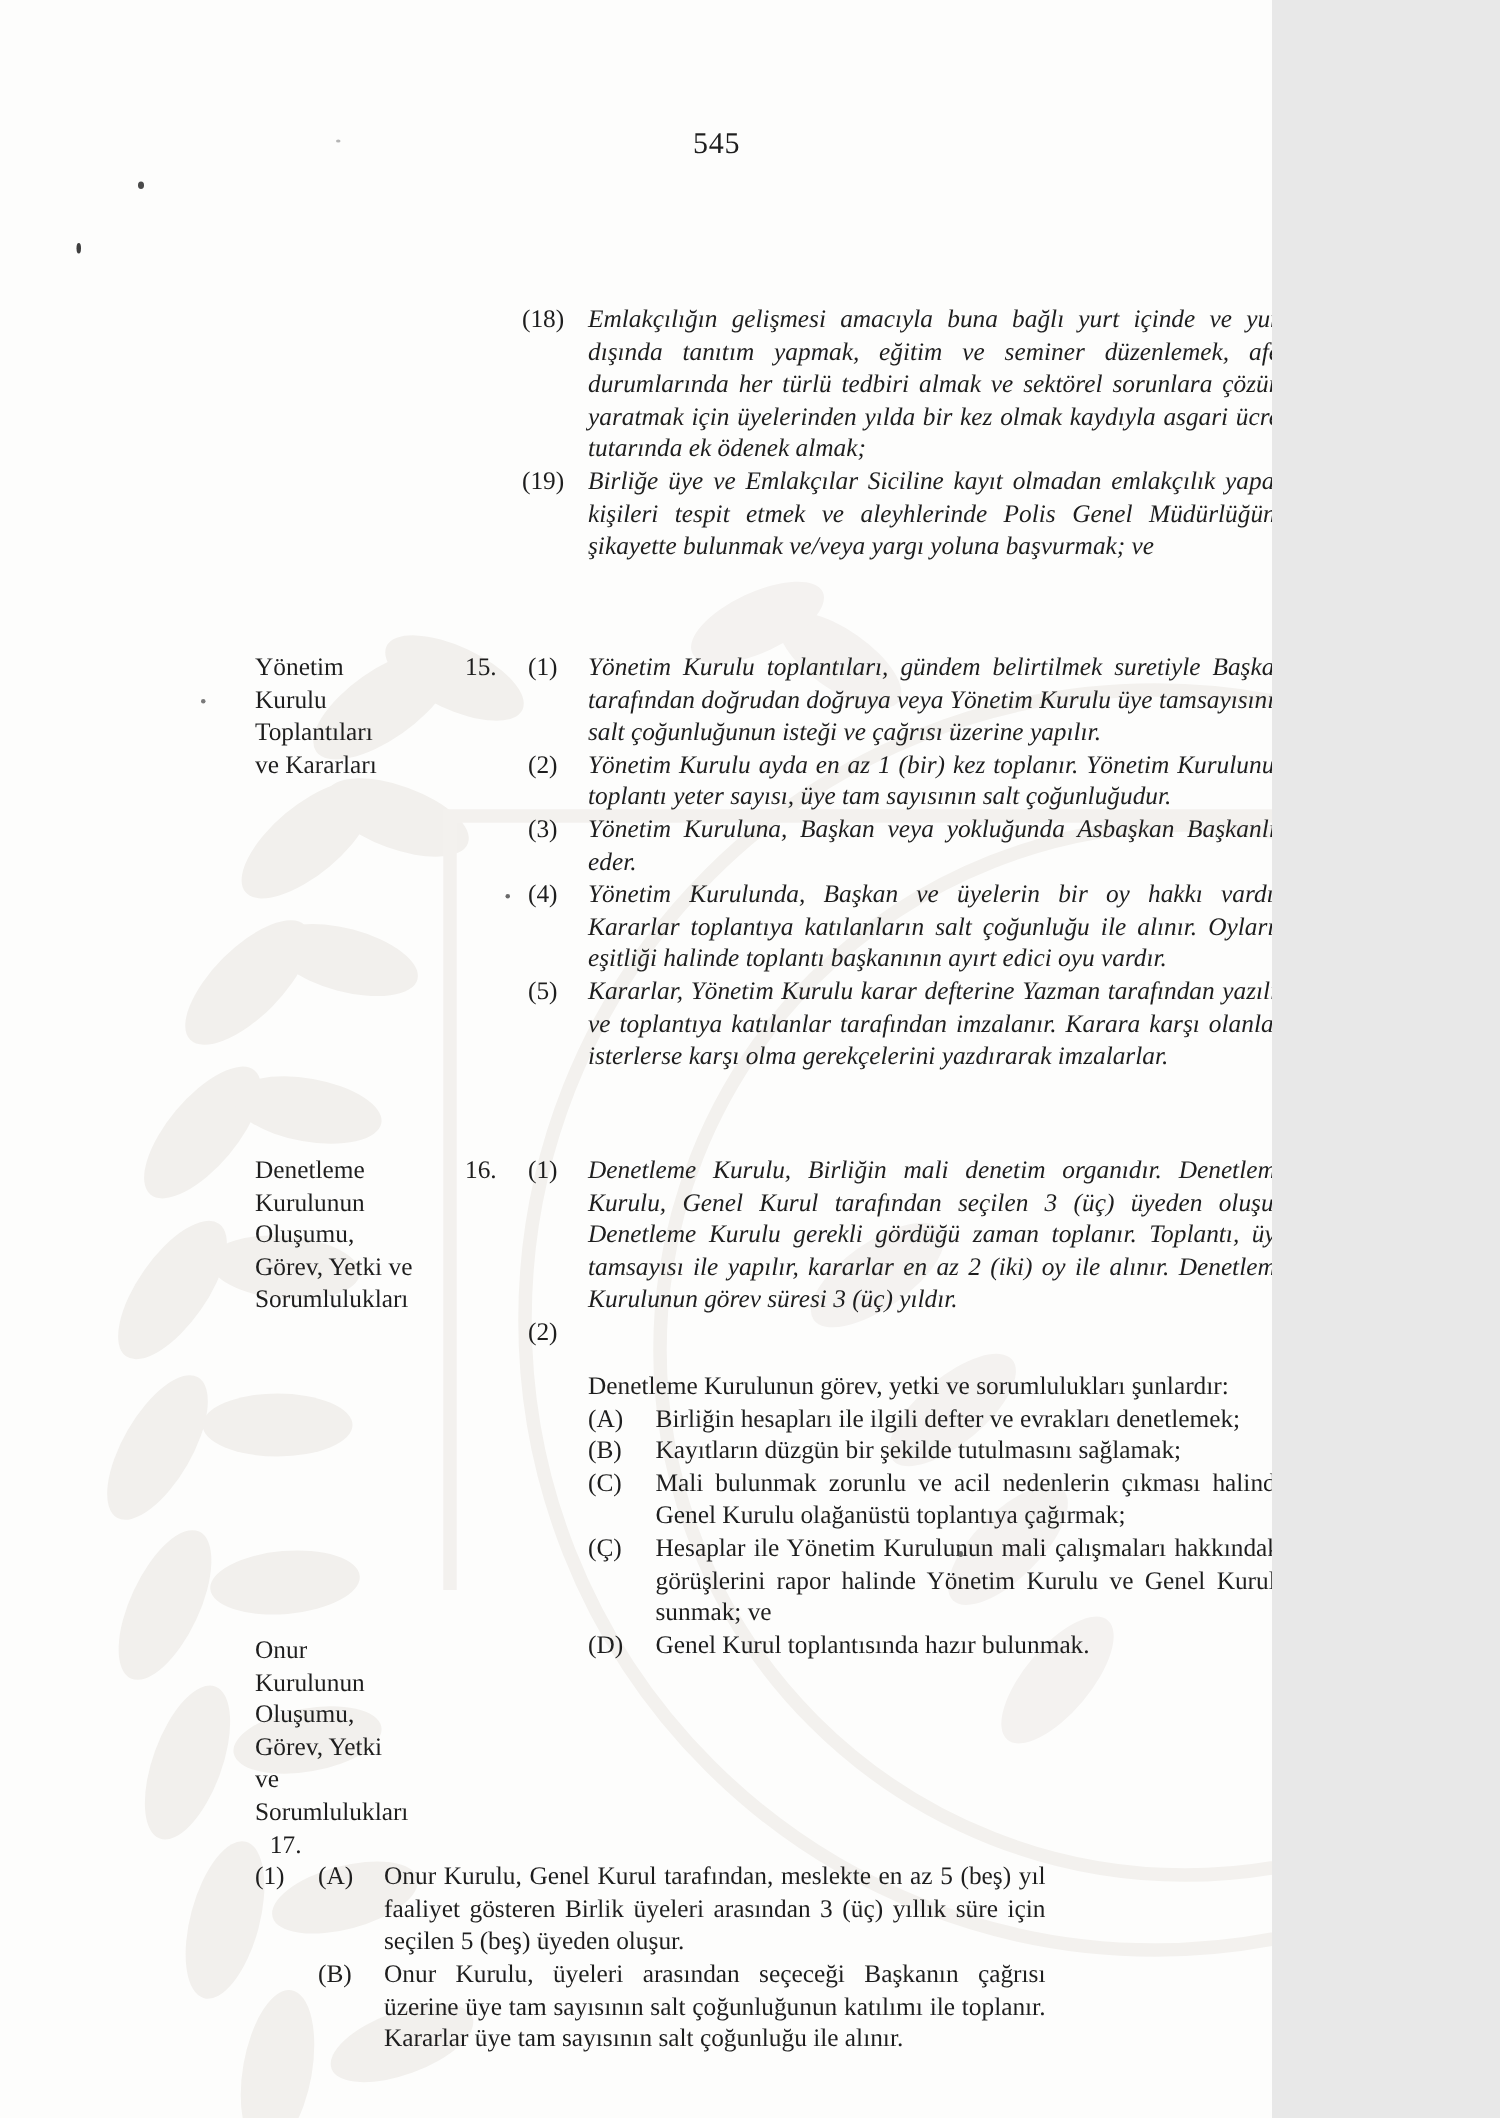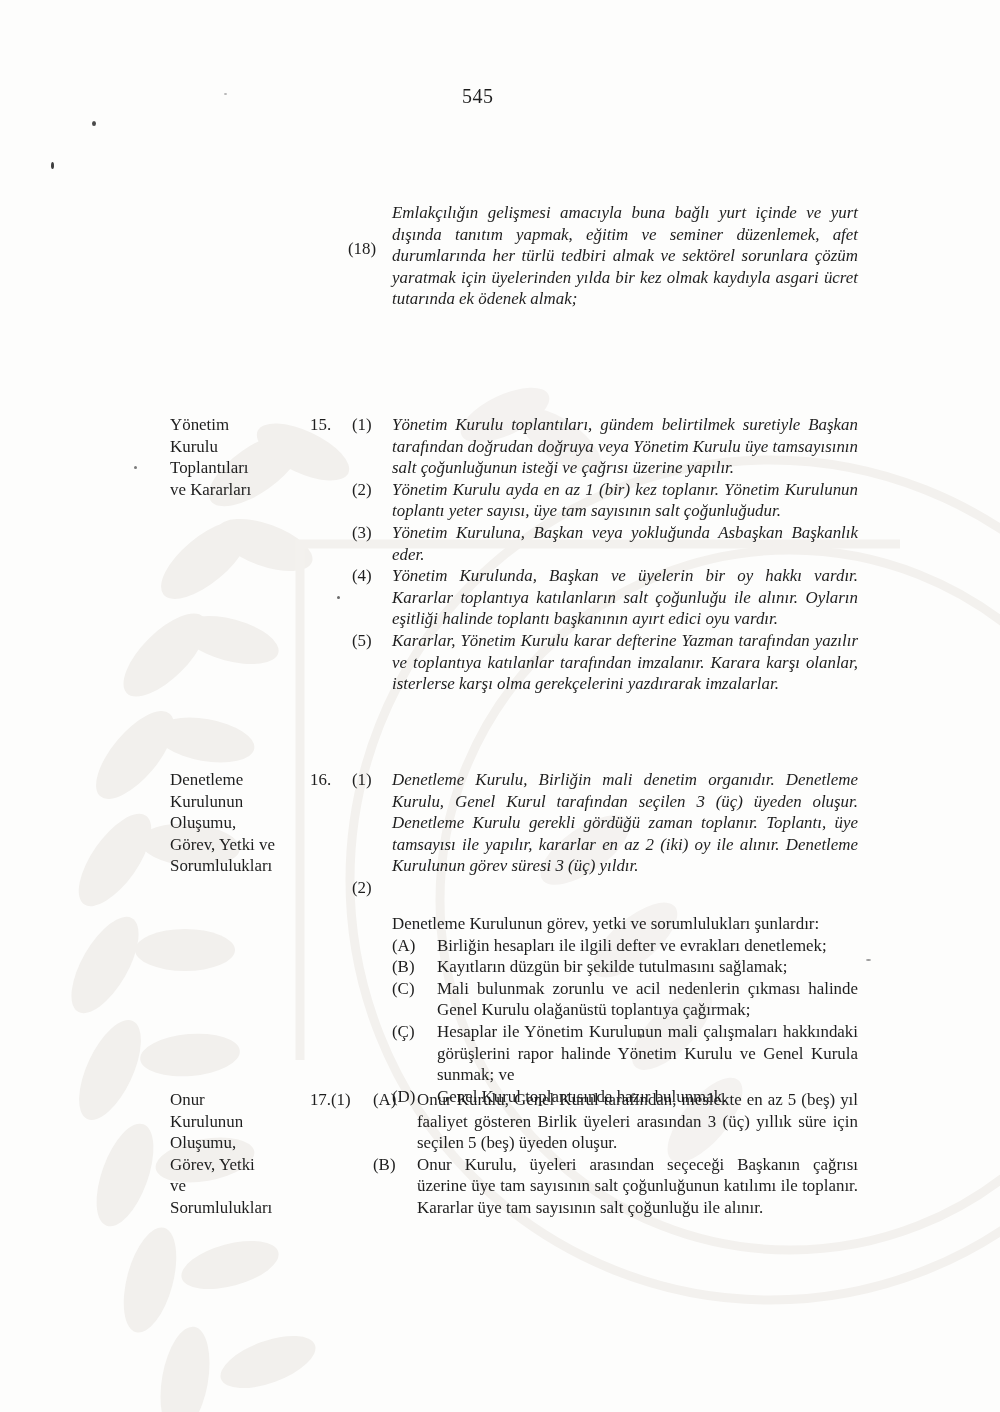--- a/index.html
+++ b/index.html
@@ -6,7 +6,7 @@
   body{background:#e8e8e8;}
   .page{
     position:relative;
-    width:1000px;height:1412px;
+    width:848px;height:1412px;
     background:#fefefdff;
     background-color:#fdfdfc;
     font-family:"Liberation Serif","DejaVu Serif",serif;

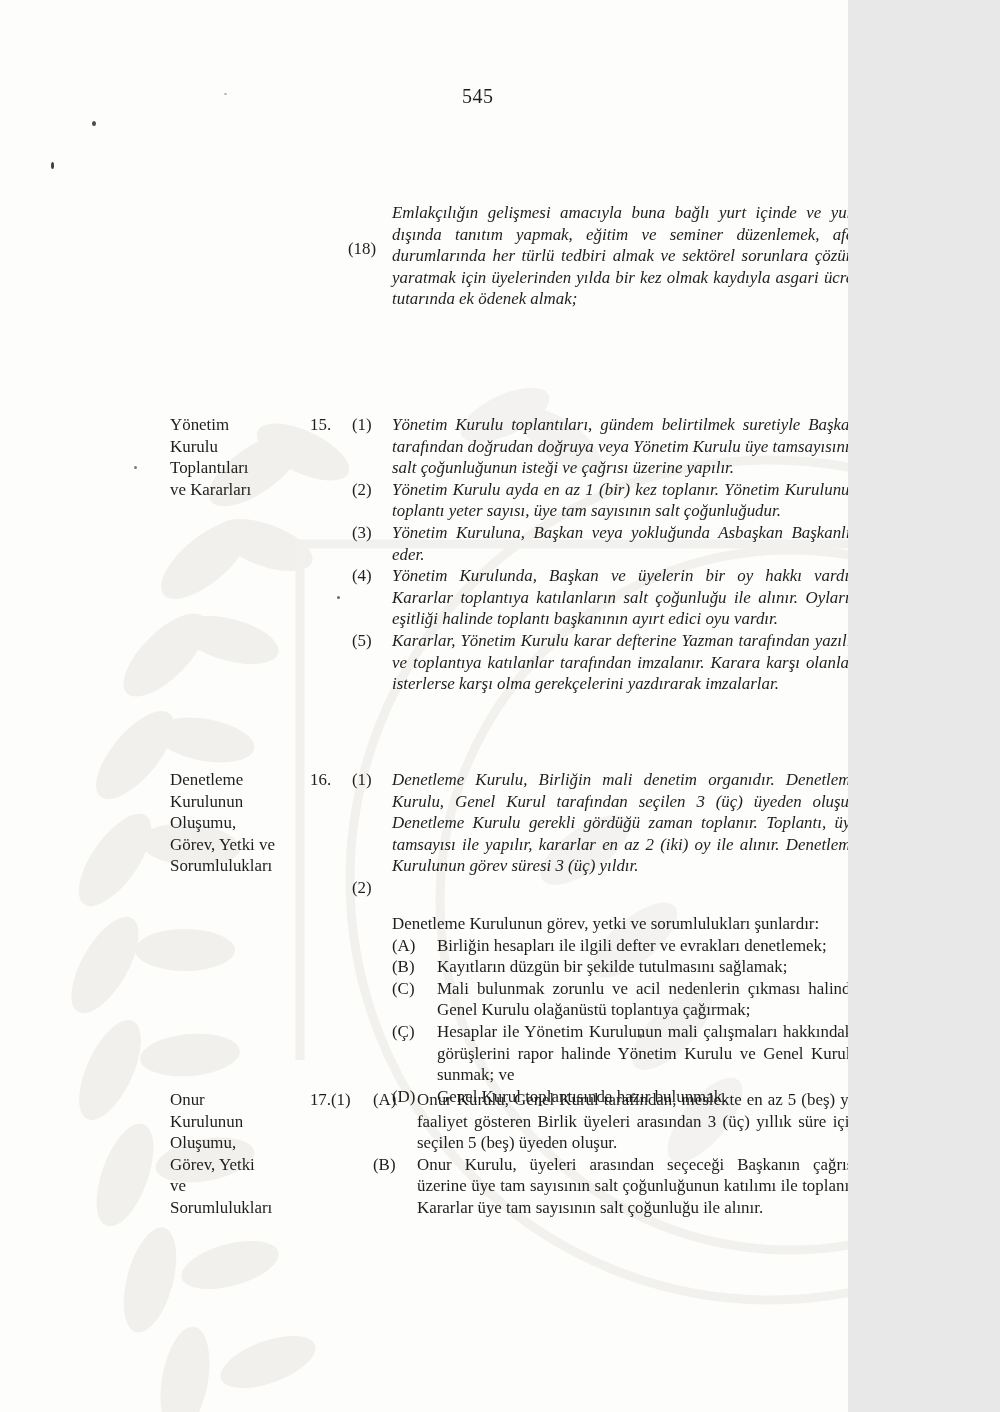--- a/index.html
+++ b/index.html
@@ -24,7 +24,7 @@
   
   .intro{position:absolute;left:348px;top:202px;width:510px;}
   .item{display:flex;align-items:flex-start;}
-  .inum{flex:0 0 44px;margin-top:36px;}
+  .inum{flex:0 0 44px;}
   .itext{flex:1;text-align:justify;font-style:italic;}
   
   .sec{position:absolute;left:170px;display:flex;align-items:flex-start;}

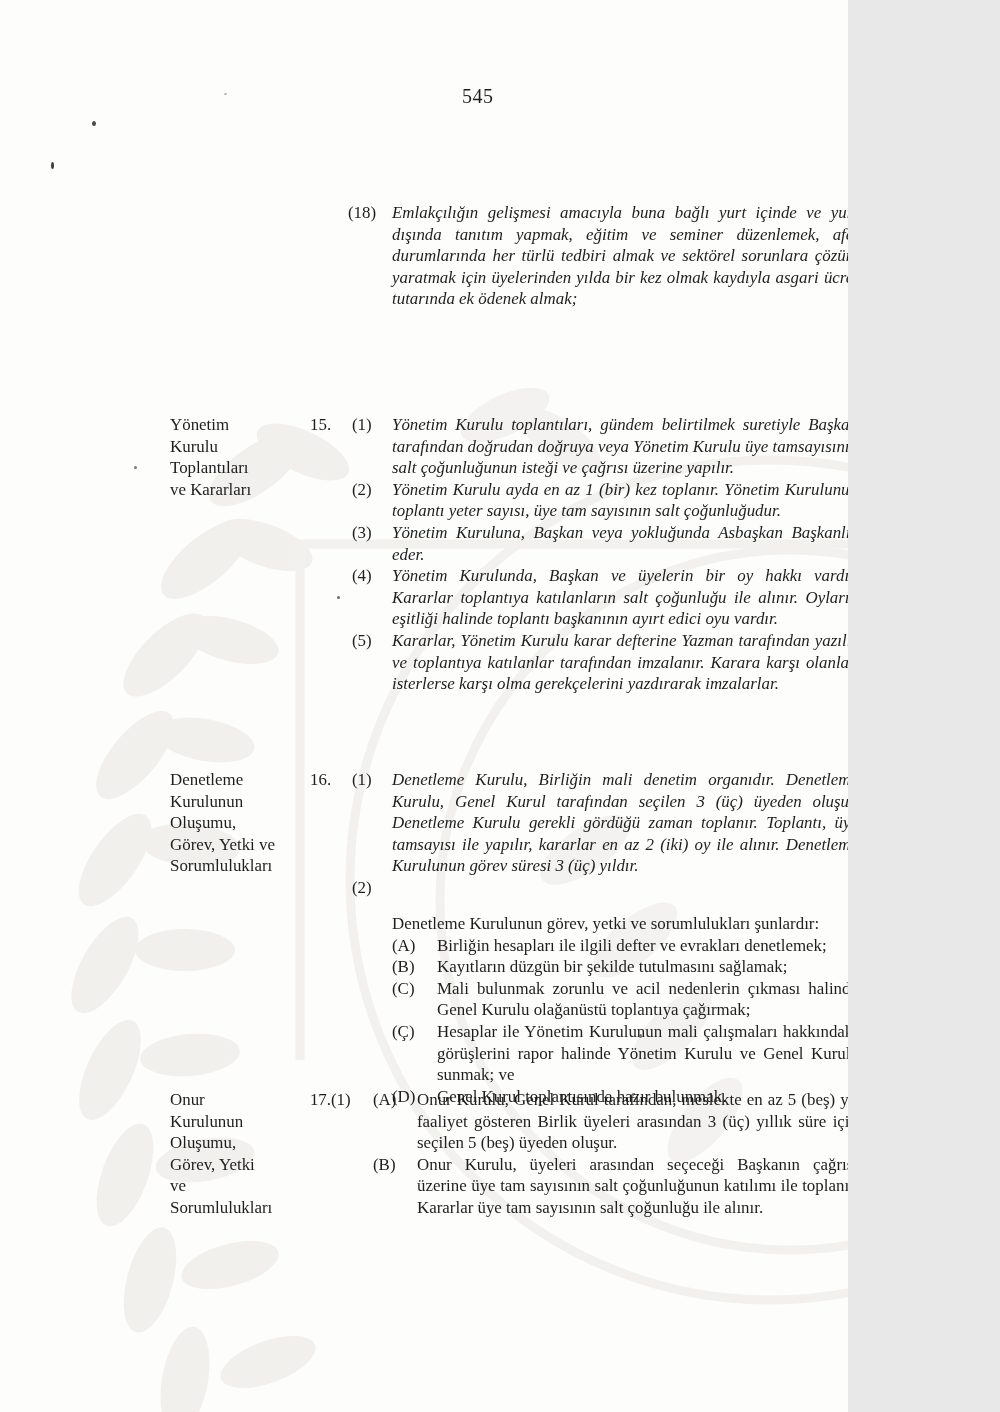--- a/index.html
+++ b/index.html
@@ -109,6 +109,10 @@
         <span class="inum">(18)</span>
         <span class="itext">Emlakçılığın gelişmesi amacıyla buna bağlı yurt içinde ve yurt dışında tanıtım yapmak, eğitim ve seminer düzenlemek, afet durumlarında her türlü tedbiri almak ve sektörel sorunlara çözüm yaratmak için üyelerinden yılda bir kez olmak kaydıyla asgari ücret tutarında ek ödenek almak;</span>
       </div>
+      <div class="item">
+        <span class="inum">(19)</span>
+        <span class="itext">Birliğe üye ve Emlakçılar Siciline kayıt olmadan emlakçılık yapan kişileri tespit etmek ve aleyhlerinde Polis Genel Müdürlüğüne şikayette bulunmak ve/veya yargı yoluna başvurmak; ve</span>
+      </div>
     </div>
 
     <div class="sec sec15">

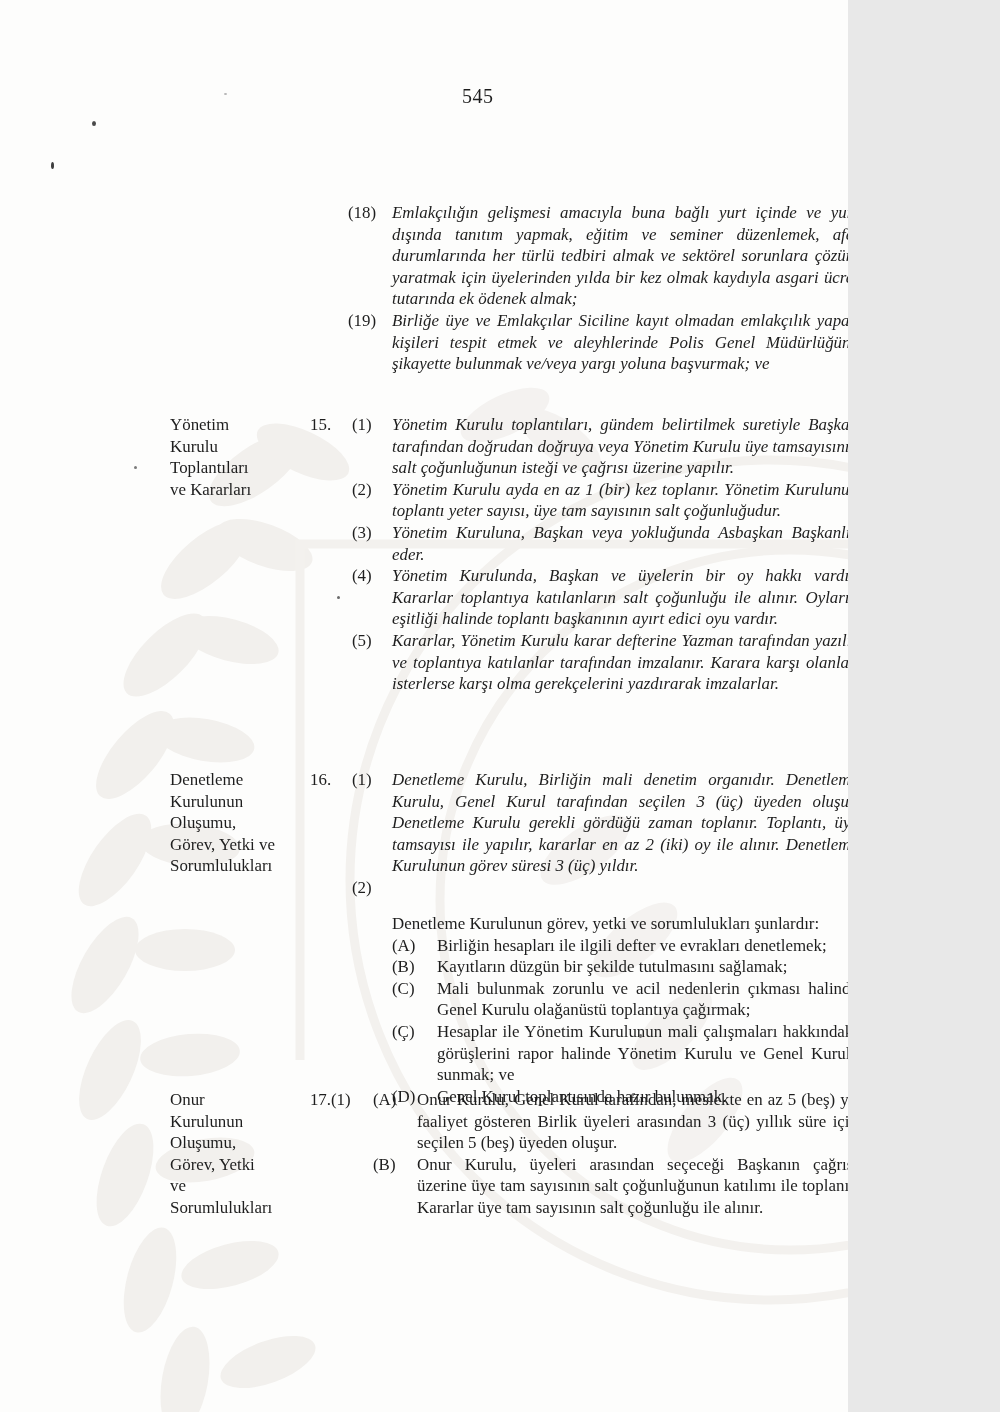--- a/index.html
+++ b/index.html
@@ -28,7 +28,7 @@
   .itext{flex:1;text-align:justify;font-style:italic;}
   
   .sec{position:absolute;left:170px;display:flex;align-items:flex-start;}
-  .sec15{top:414px;}
+  .sec15{top:434px;}
   .sec16{top:769px;}
   .sec17{top:1089px;}
   .mlabel{width:140px;white-space:pre-line;}

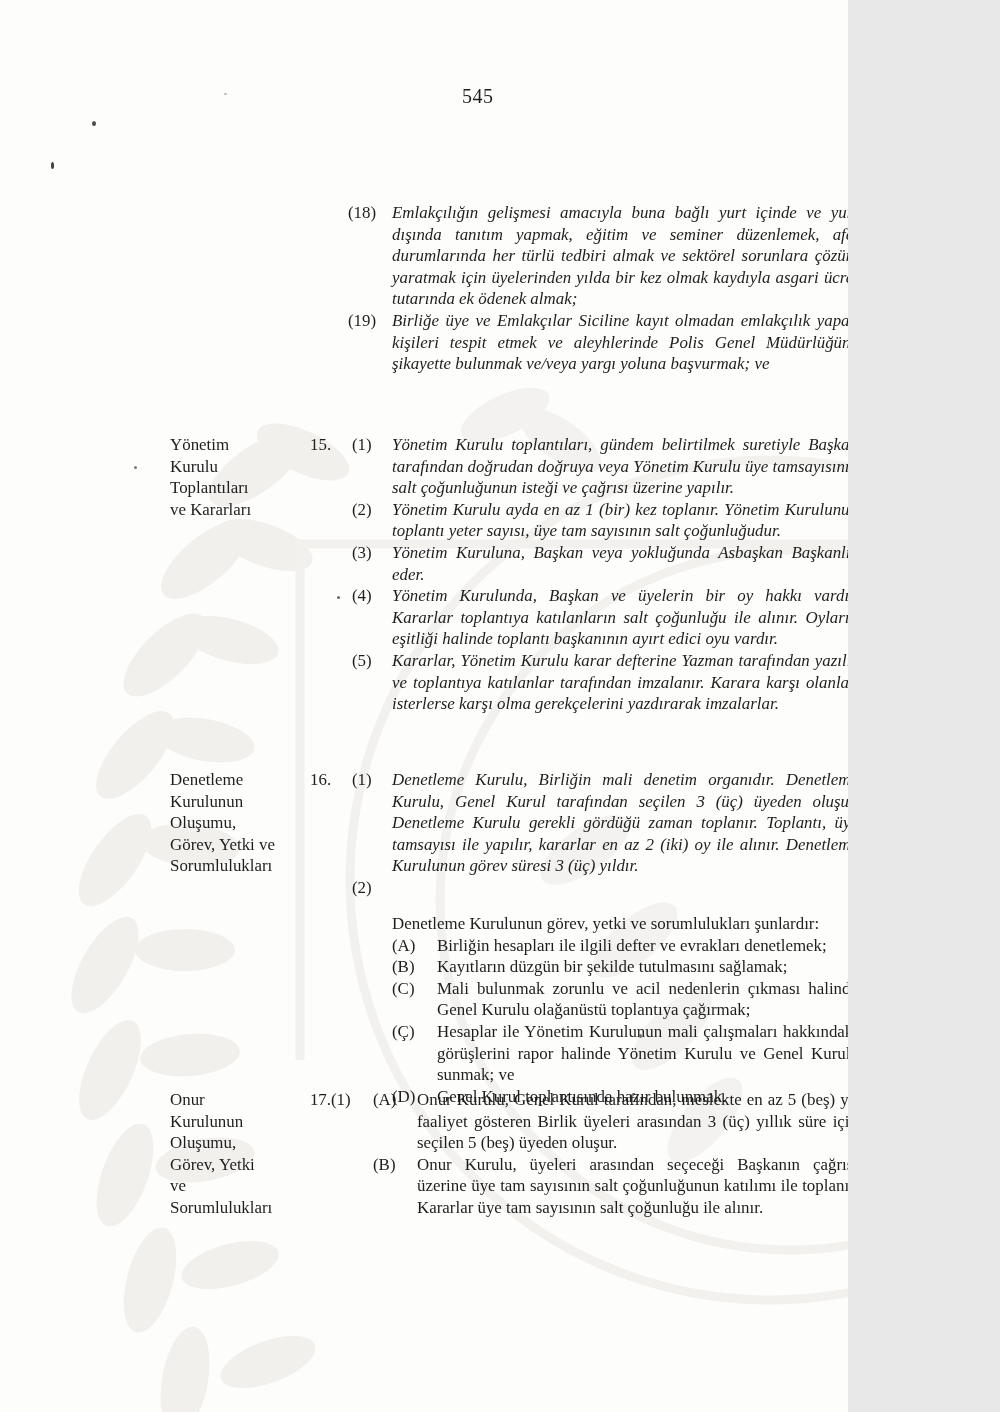--- a/index.html
+++ b/index.html
@@ -30,7 +30,7 @@
   .sec{position:absolute;left:170px;display:flex;align-items:flex-start;}
   .sec15{top:434px;}
   .sec16{top:769px;}
-  .sec17{top:1089px;}
+  .sec17{top:1089px;flex-direction:column;}
   .mlabel{width:140px;white-space:pre-line;}
   .snum{width:42px;}
   .sitems{width:506px;}

